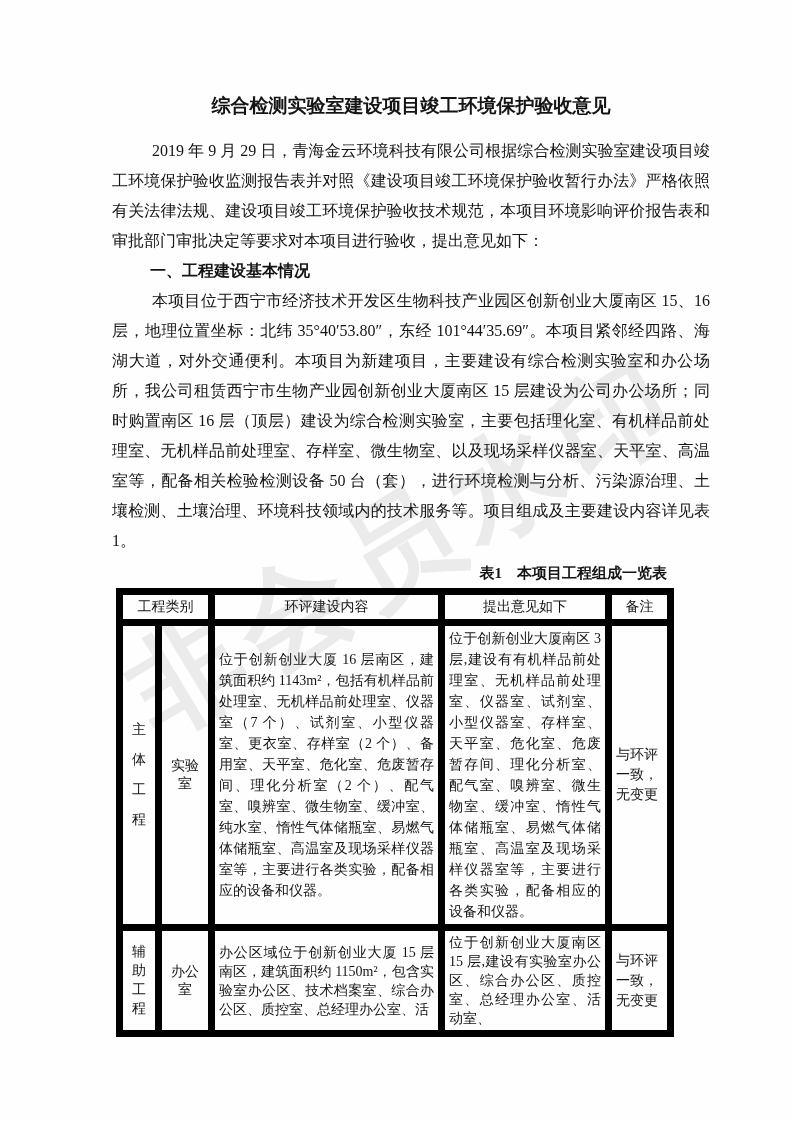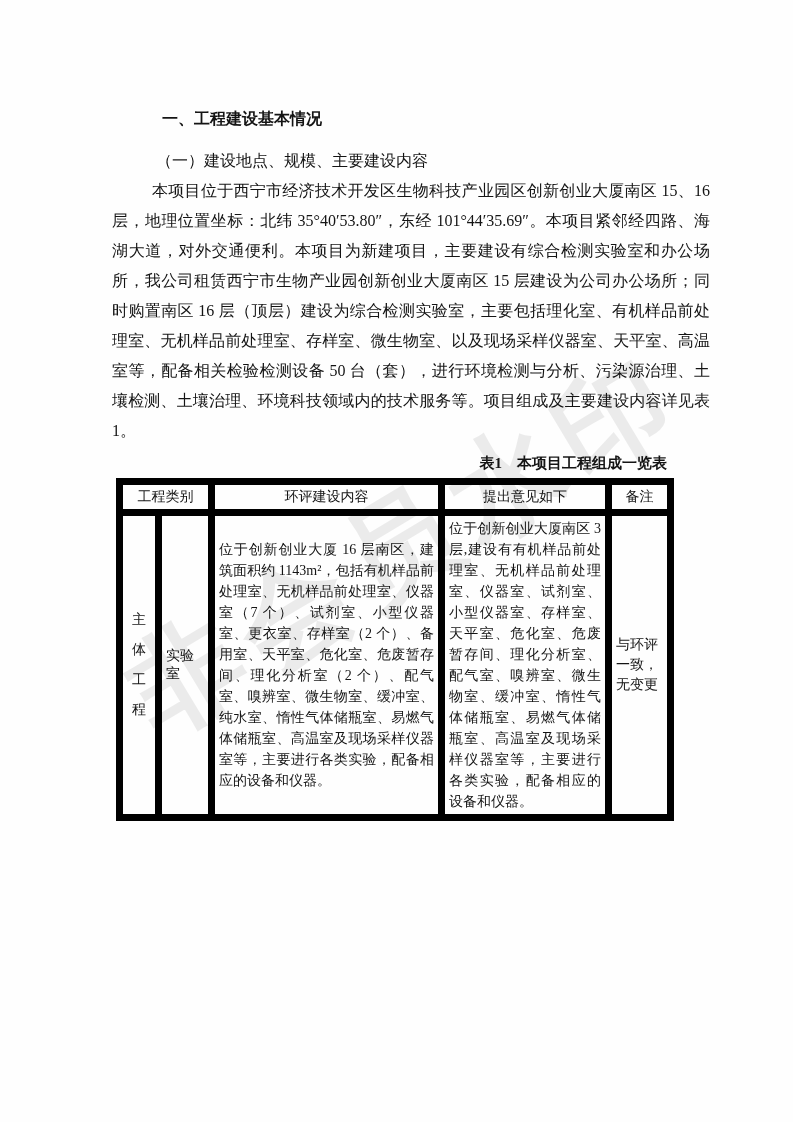--- a/index.html
+++ b/index.html
@@ -133,6 +133,7 @@
 
   <div class="content">
 
+    <h1 class="doc-title">综合检测实验室建设项目竣工环境保护验收意见</h1>
 
 
     <p class="heading1">一、工程建设基本情况</p>

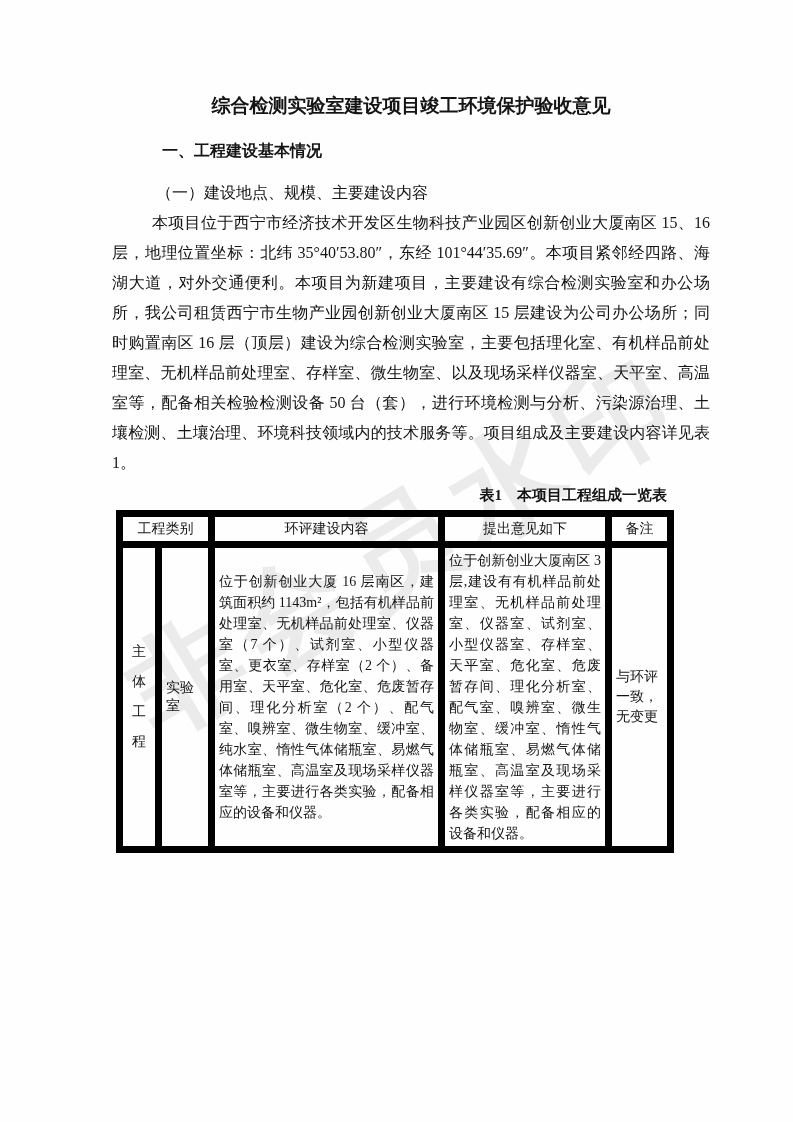--- a/index.html
+++ b/index.html
@@ -135,6 +135,7 @@
 
     <h1 class="doc-title">综合检测实验室建设项目竣工环境保护验收意见</h1>
 
+    <p class="para">2019 年 9 月 29 日，青海金云环境科技有限公司根据综合检测实验室建设项目竣工环境保护验收监测报告表并对照《建设项目竣工环境保护验收暂行办法》严格依照有关法律法规、建设项目竣工环境保护验收技术规范，本项目环境影响评价报告表和审批部门审批决定等要求对本项目进行验收，提出意见如下：</p>
 
     <p class="heading1">一、工程建设基本情况</p>
 

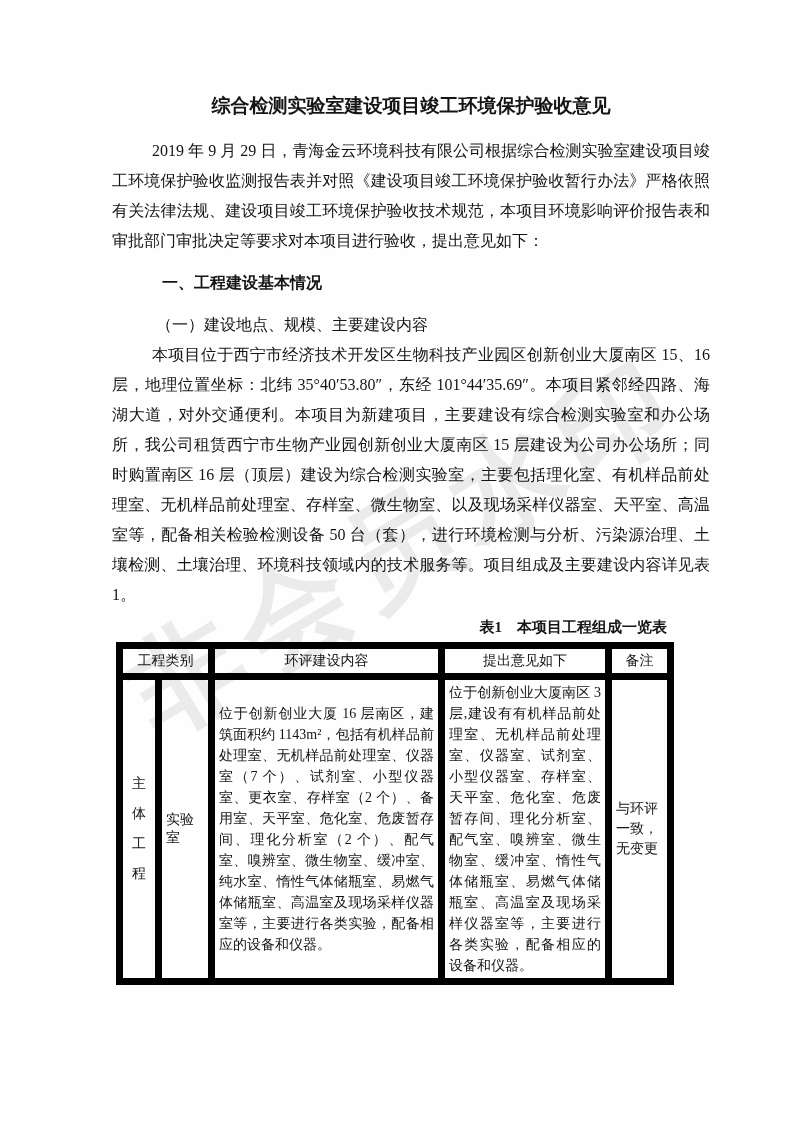--- a/index.html
+++ b/index.html
@@ -56,7 +56,7 @@
     font-weight: bold;
     line-height: 30px;
     text-indent: 38px;
-    margin: 12px;
+    margin: 0;
   }
   .heading2 {
     font-size: 16px;

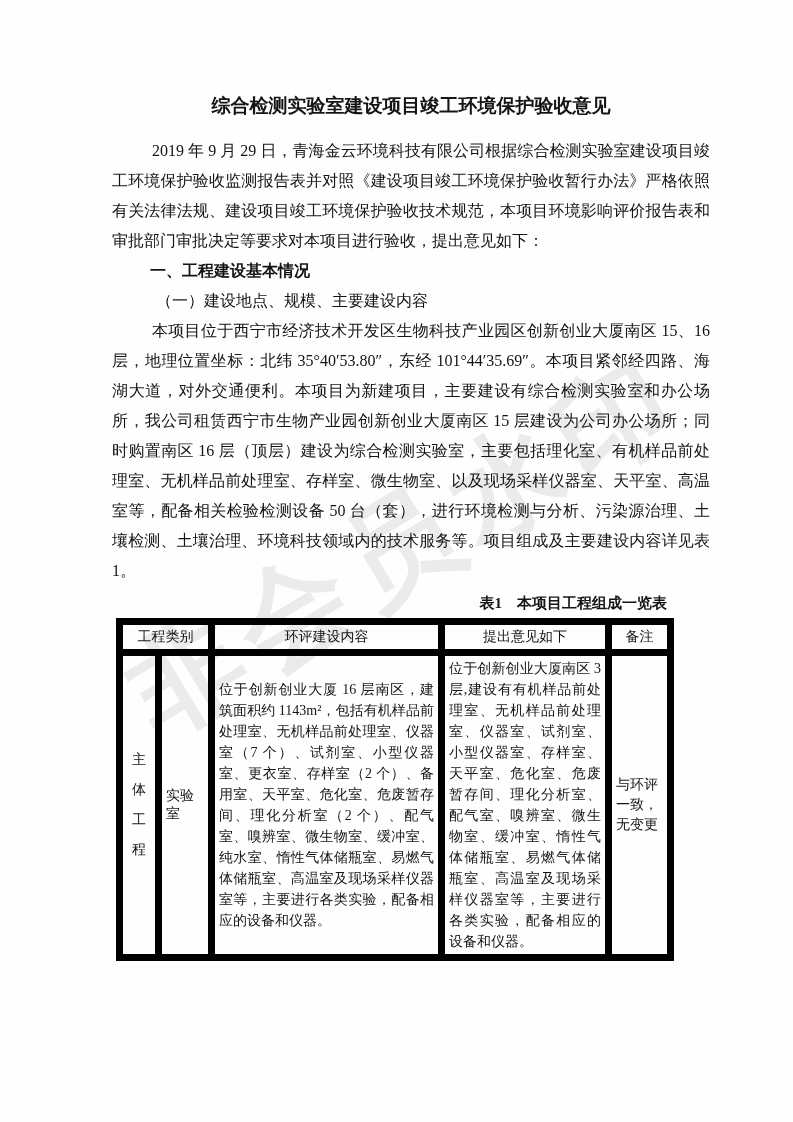--- a/index.html
+++ b/index.html
@@ -139,7 +139,6 @@
 
     <p class="heading1">一、工程建设基本情况</p>
 
-    <p class="heading2">（一）建设地点、规模、主要建设内容</p>
 
     <p class="para">本项目位于西宁市经济技术开发区生物科技产业园区创新创业大厦南区 15、16 层，地理位置坐标：北纬 35°40′53.80″，东经 101°44′35.69″。本项目紧邻经四路、海湖大道，对外交通便利。本项目为新建项目，主要建设有综合检测实验室和办公场所，我公司租赁西宁市生物产业园创新创业大厦南区 15 层建设为公司办公场所；同时购置南区 16 层（顶层）建设为综合检测实验室，主要包括理化室、有机样品前处理室、无机样品前处理室、存样室、微生物室、以及现场采样仪器室、天平室、高温室等，配备相关检验检测设备 50 台（套），进行环境检测与分析、污染源治理、土壤检测、土壤治理、环境科技领域内的技术服务等。项目组成及主要建设内容详见表 1。</p>
 

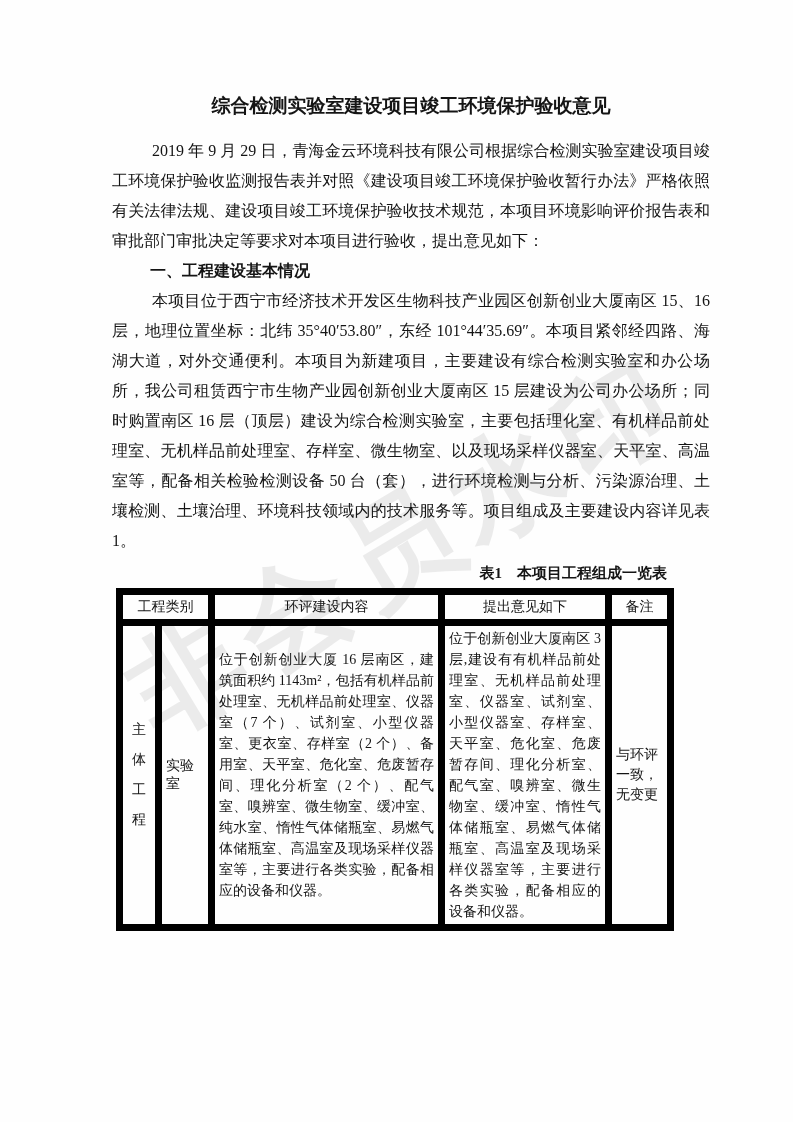--- a/index.html
+++ b/index.html
@@ -111,7 +111,7 @@
     line-height: 30px;
   }
   tr.row-aux td.cell-vertical .vstack { line-height: 19px; }
-  td.cell-category { text-align: left; }
+  td.cell-category { text-align: center; }
   td.cell-text {
     text-align: justify;
     line-height: 21px;

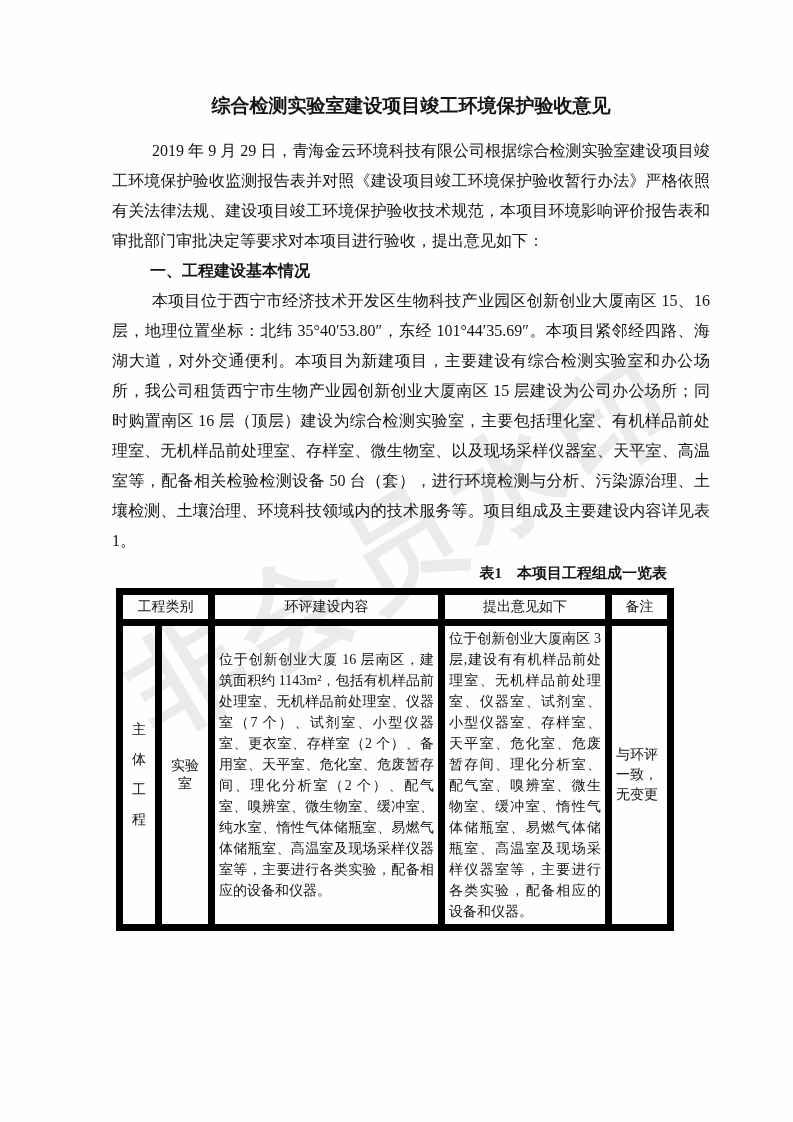--- a/index.html
+++ b/index.html
@@ -170,6 +170,15 @@
           <td class="cell-text">位于创新创业大厦南区 3 层,建设有有机样品前处理室、无机样品前处理室、仪器室、试剂室、小型仪器室、存样室、天平室、危化室、危废暂存间、理化分析室、配气室、嗅辨室、微生物室、缓冲室、惰性气体储瓶室、易燃气体储瓶室、高温室及现场采样仪器室等，主要进行各类实验，配备相应的设备和仪器。</td>
           <td class="cell-remark">与环评一致，无变更</td>
         </tr>
+        <tr class="row-aux">
+          <td class="cell-vertical">
+            <span class="vstack">辅助工程</span>
+          </td>
+          <td class="cell-category">办公室</td>
+          <td class="cell-text">办公区域位于创新创业大厦 15 层南区，建筑面积约 1150m²，包含实验室办公区、技术档案室、综合办公区、质控室、总经理办公室、活</td>
+          <td class="cell-text">位于创新创业大厦南区 15 层,建设有实验室办公区、综合办公区、质控室、总经理办公室、活动室、</td>
+          <td class="cell-remark">与环评一致，无变更</td>
+        </tr>
       </tbody>
     </table>
 

